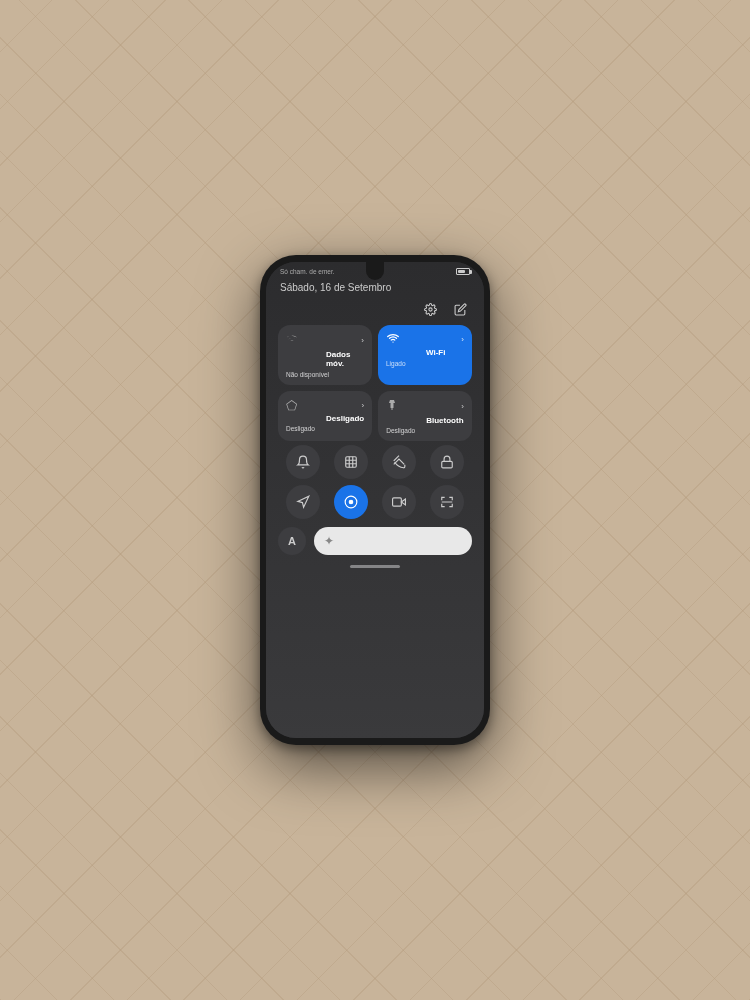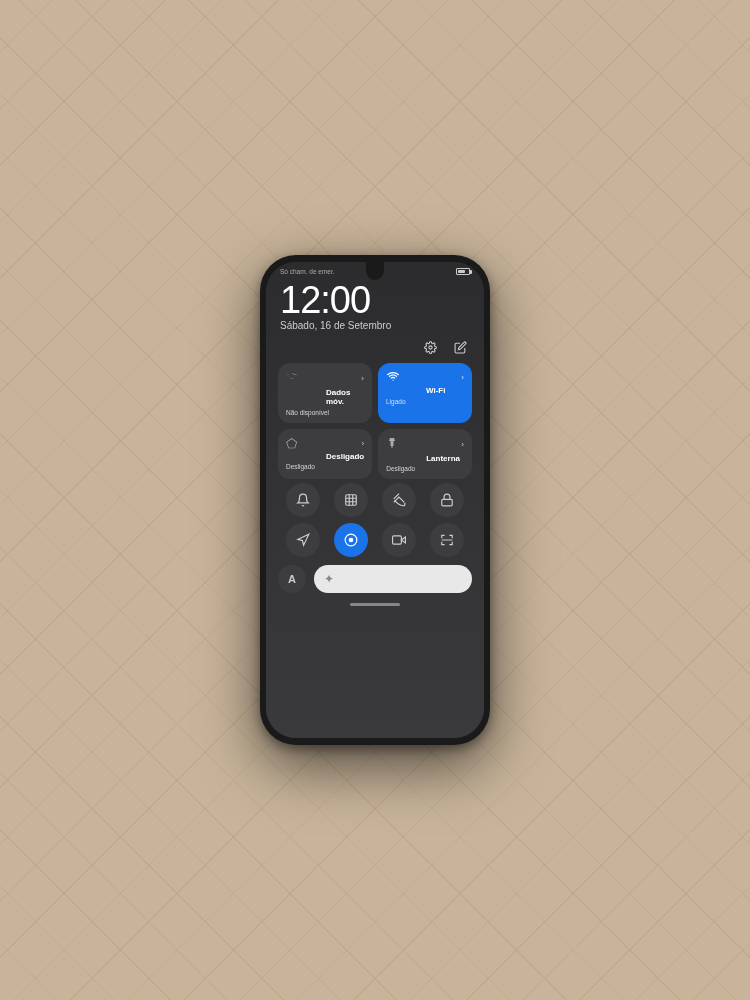--- a/index.html
+++ b/index.html
@@ -309,7 +309,6 @@
       </div>
 
       <div class="clock-area">
-        <div class="clock-time">12:00</div>
         <div class="clock-date">Sábado, 16 de Setembro</div>
       </div>
 

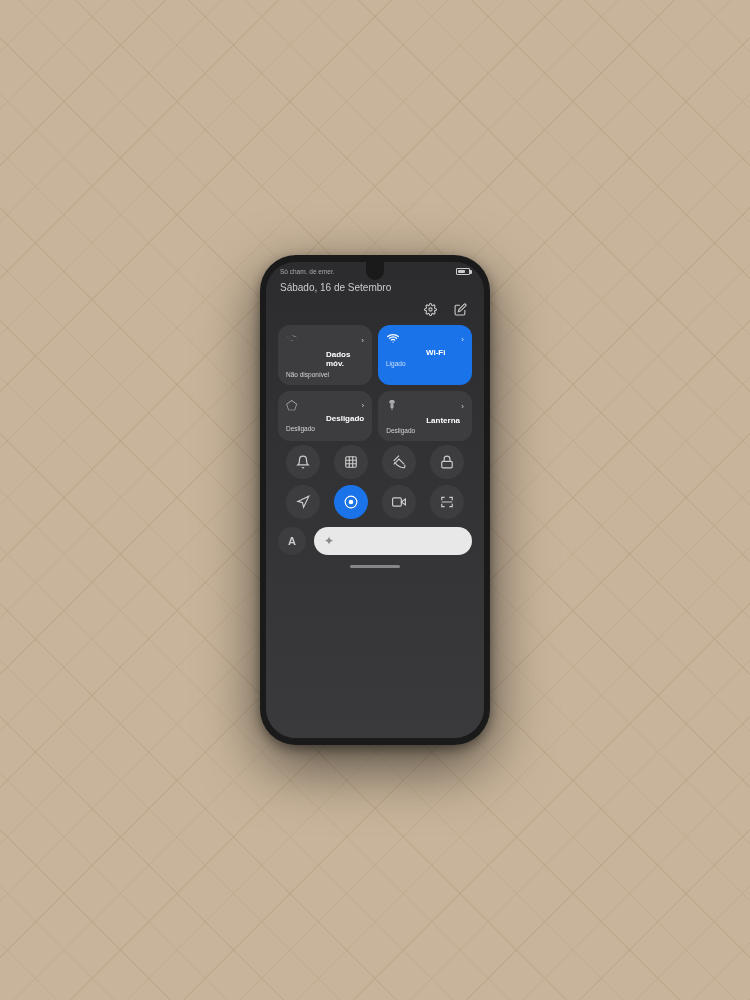--- a/index.html
+++ b/index.html
@@ -383,7 +383,7 @@
               </span>
               <span class="tile-arrow">›</span>
             </div>
-            <div class="tile-label">Lanterna</div>
+            <div class="tile-label">Bluetooth</div>
             <div class="tile-sublabel">Desligado</div>
           </div>
         </div>

